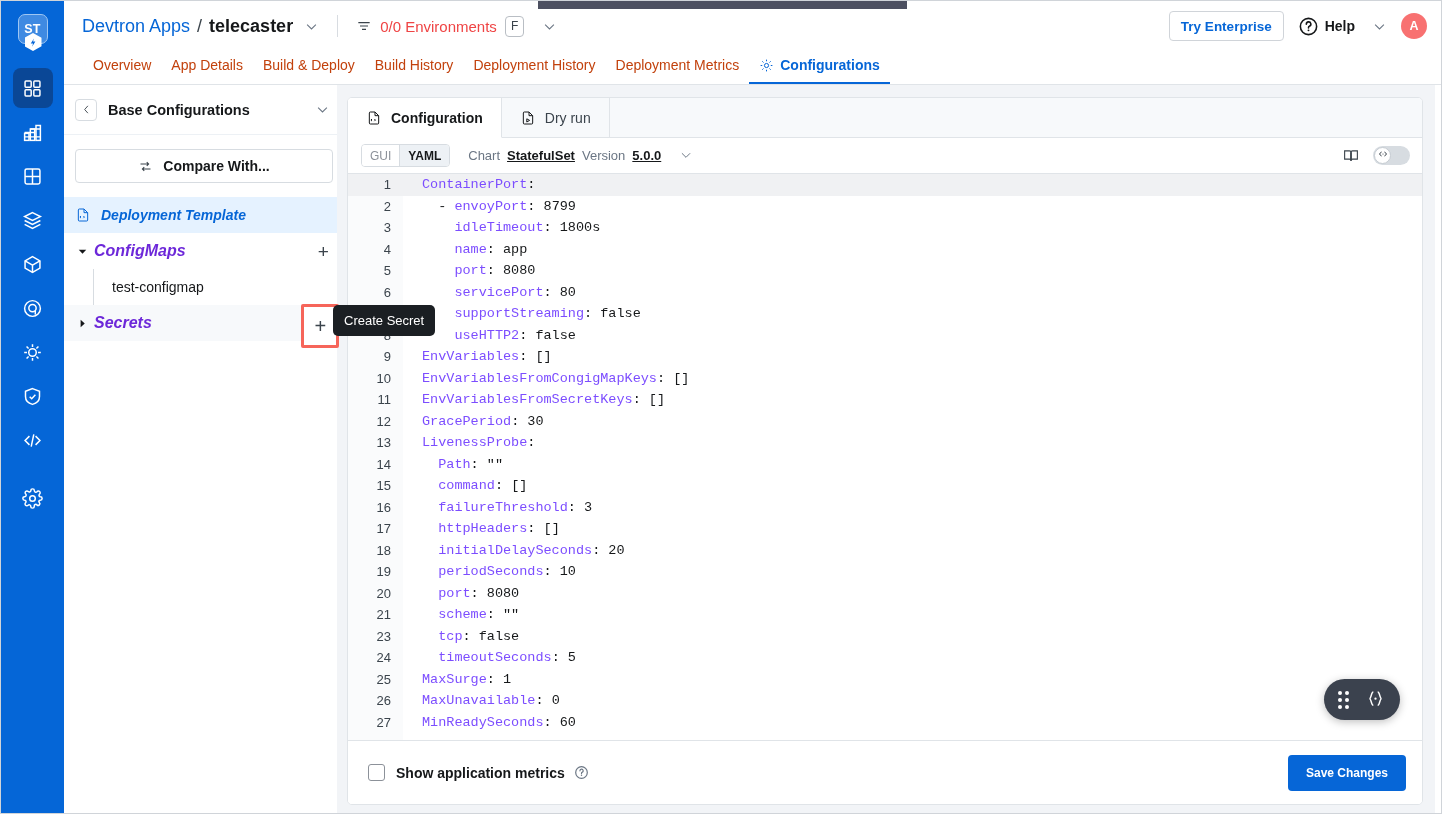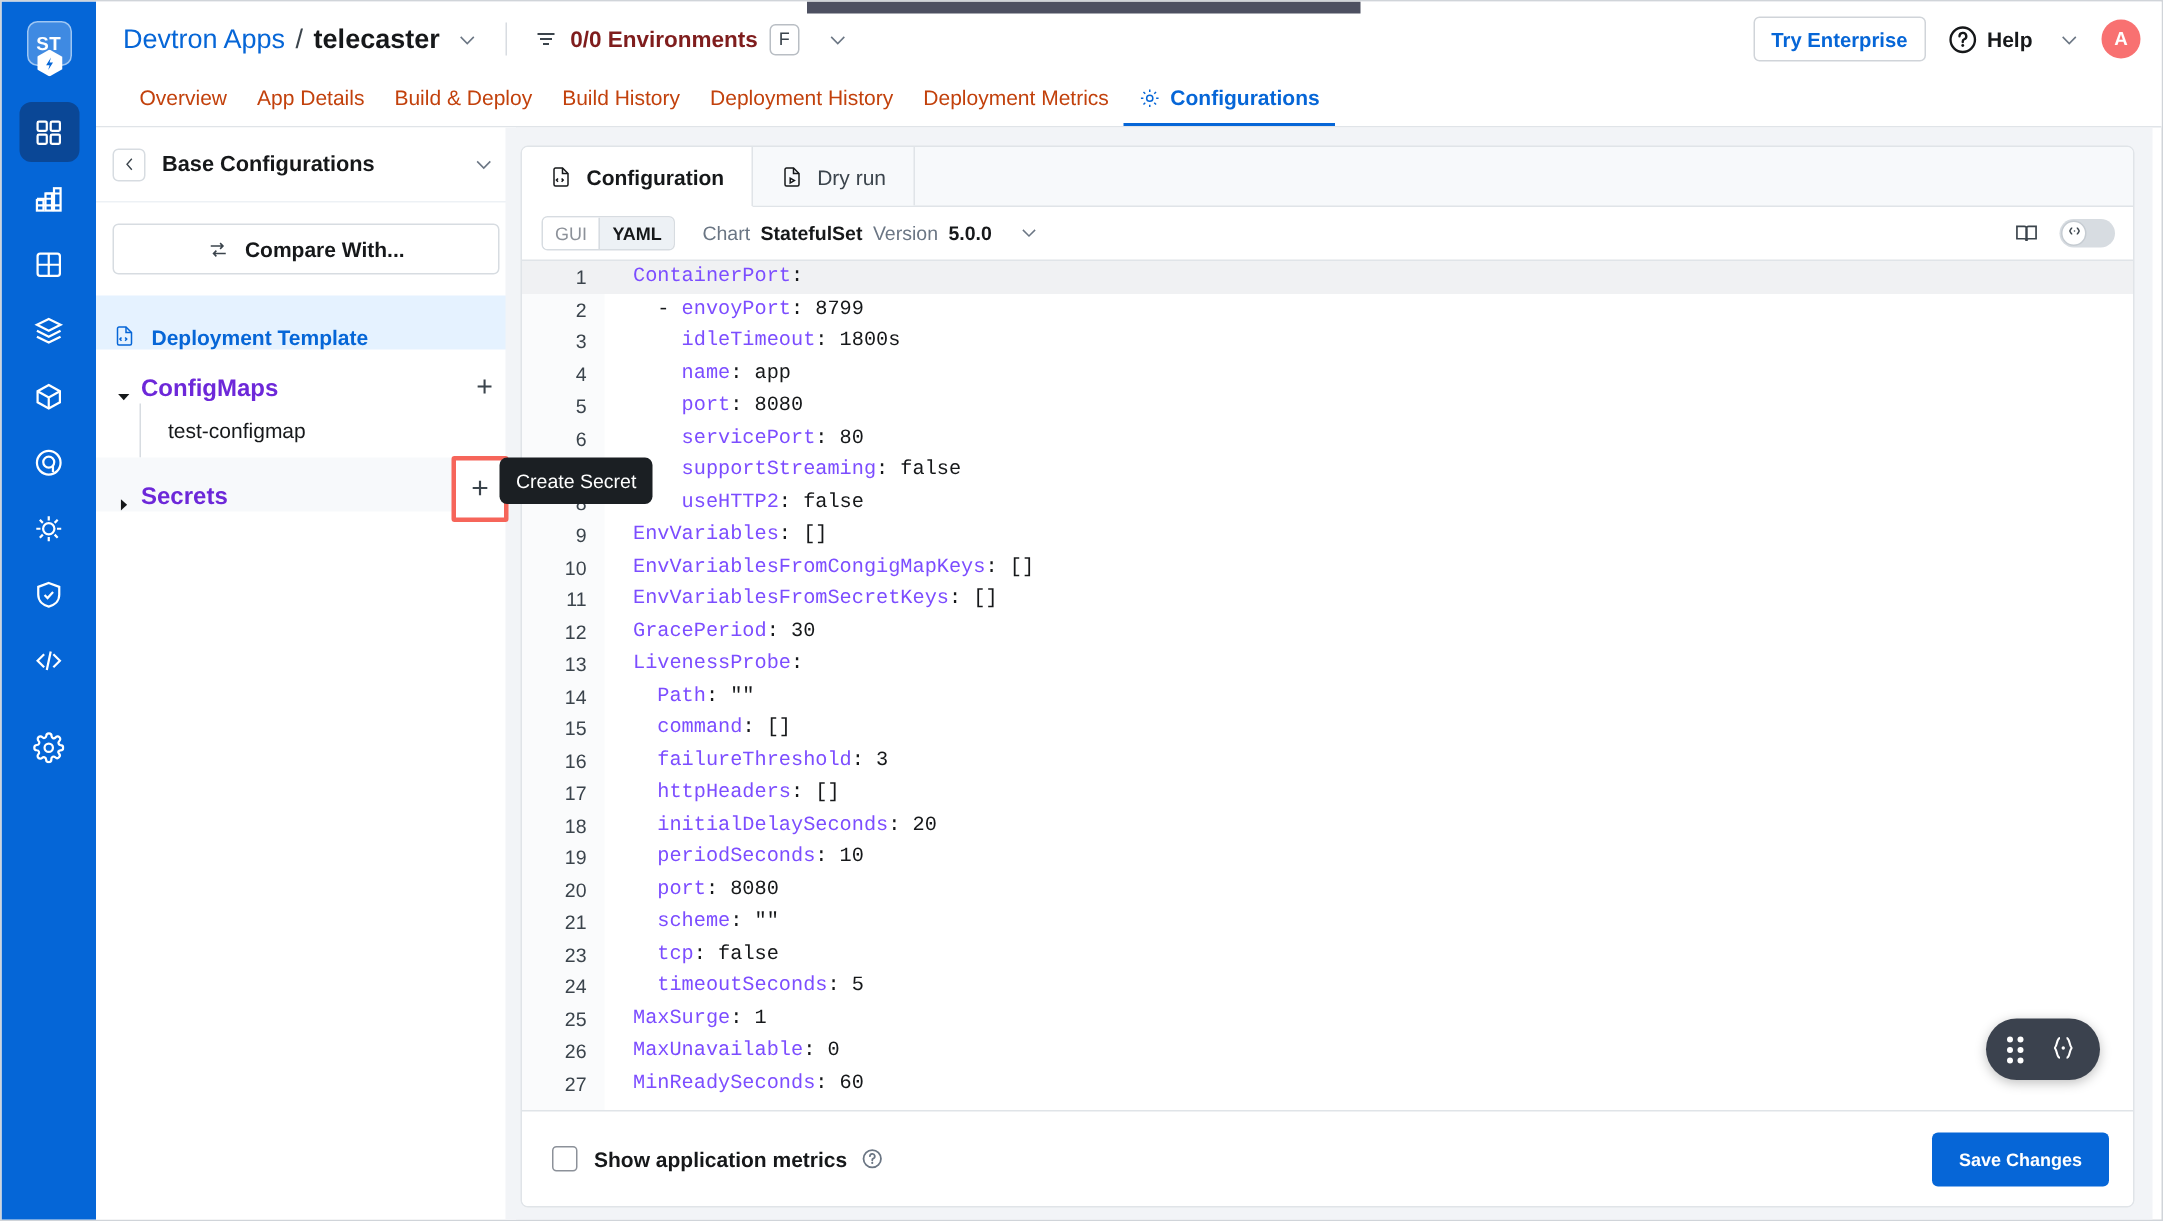--- a/index.html
+++ b/index.html
@@ -96,7 +96,7 @@
 
   .env-filter { display: flex; align-items: center; gap: 8px; cursor: pointer; }
   .env-filter svg { width: 16px; height: 16px; stroke: #3b444c; fill: none; stroke-width: 1.8; }
-  .env-label { font-size: 15px; font-weight: bold; color: #7f1d1d; }
+  .env-label { font-size: 15px; font-weight: normal; color: #ef4444; }
   .env-key {
     border: 1px solid #b9bec4; border-radius: 4px;
     min-width: 18px; height: 21px; padding: 0 5px;

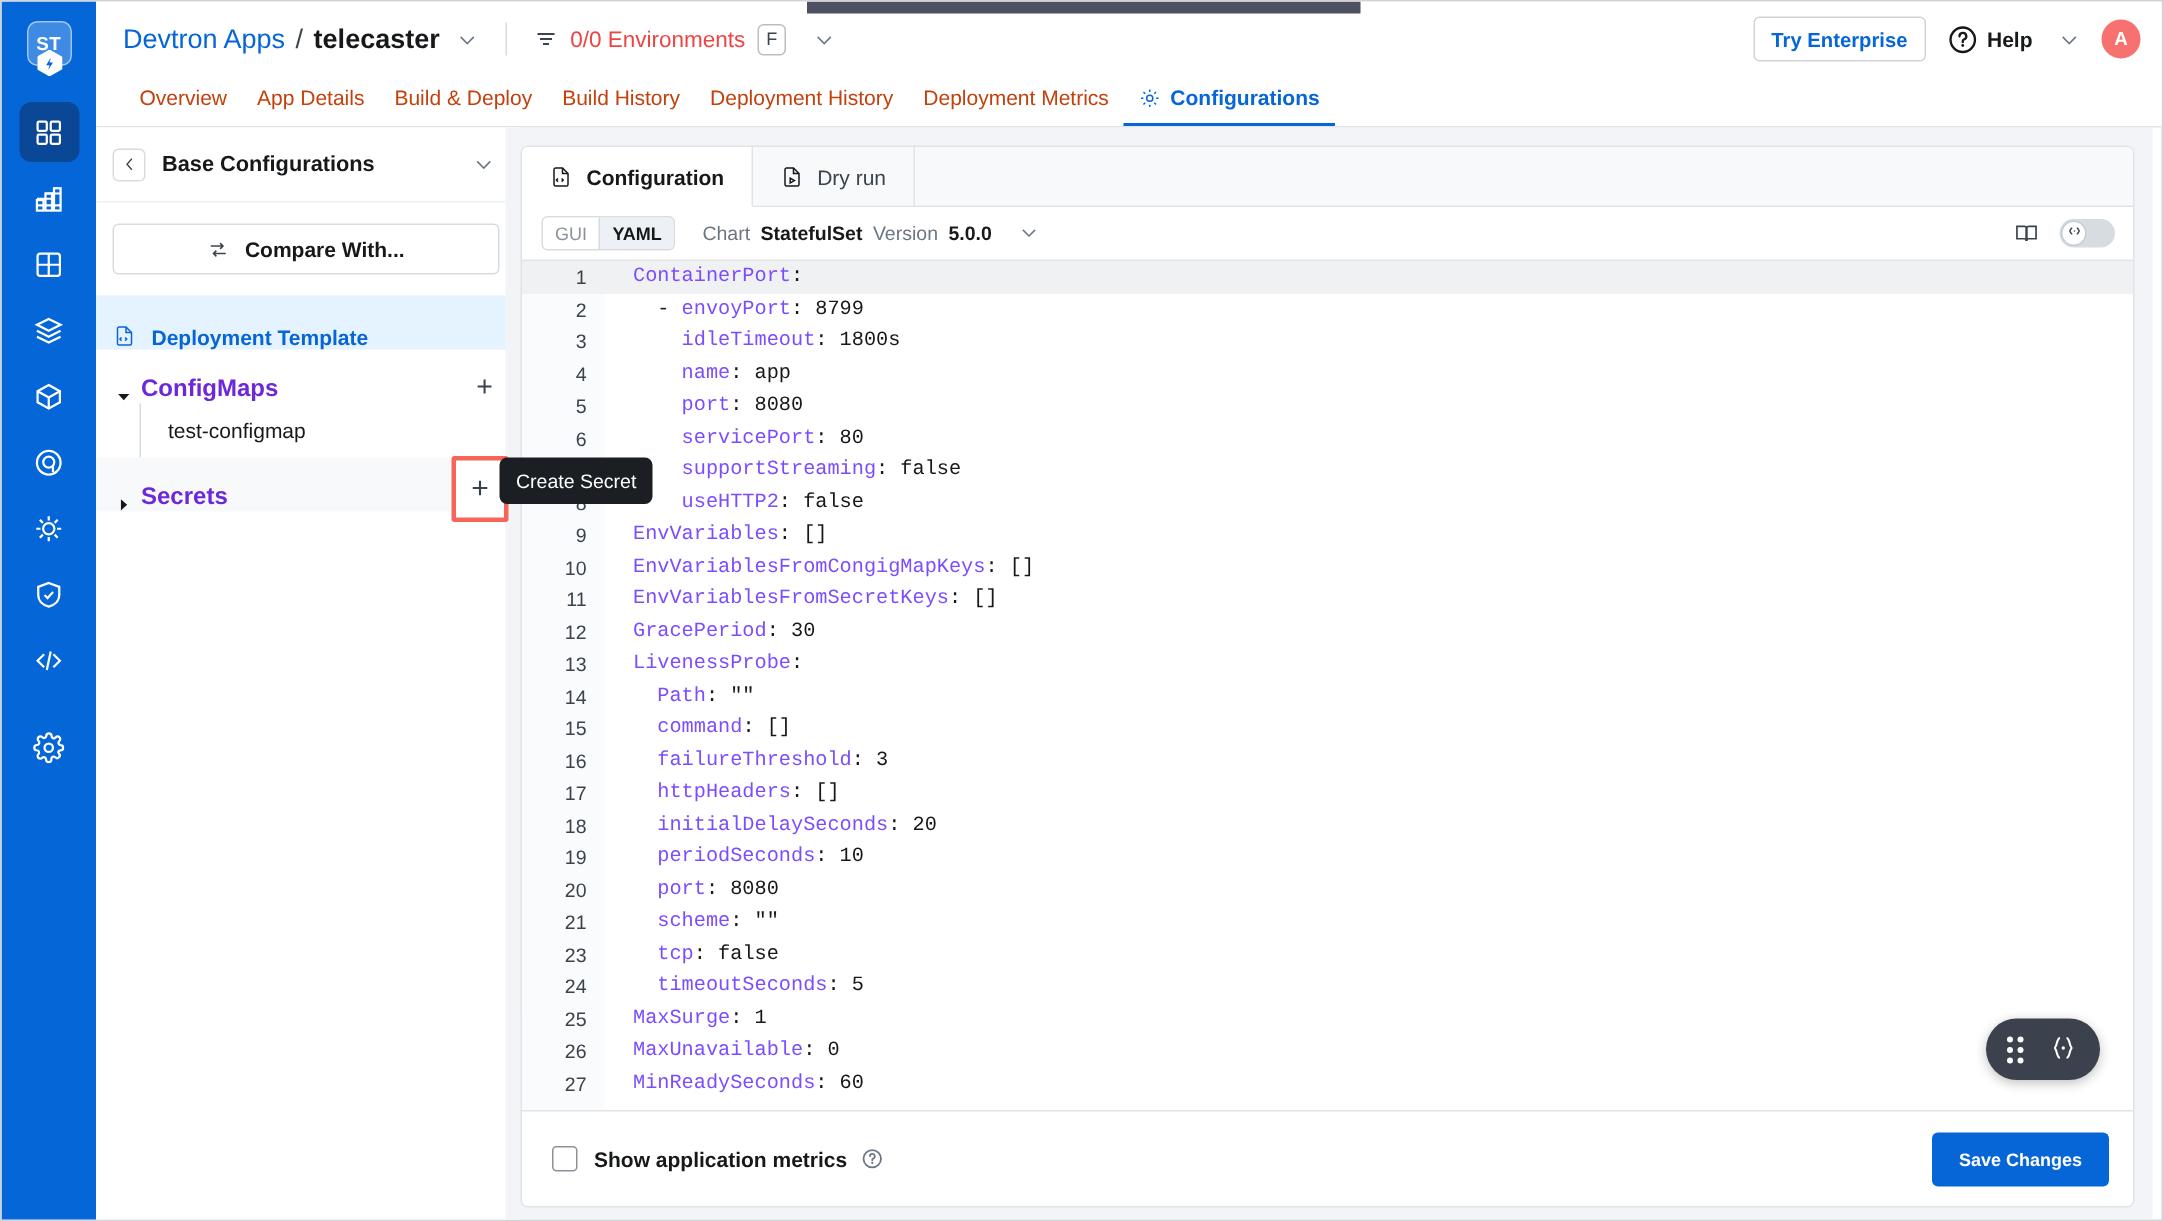--- a/index.html
+++ b/index.html
@@ -269,7 +269,7 @@
 
   .meta { display: flex; align-items: center; gap: 7px; margin-left: 18px; }
   .meta .k { font-size: 13px; color: #6b7684; }
-  .meta .v { font-size: 13px; color: #16181a; font-weight: bold; }
+  .meta .v { font-size: 13px; color: #16181a; font-weight: bold; text-decoration: underline; }
   .meta .chev svg { width: 14px; height: 14px; }
 
   .tb-right { margin-left: auto; display: flex; align-items: center; gap: 13px; }

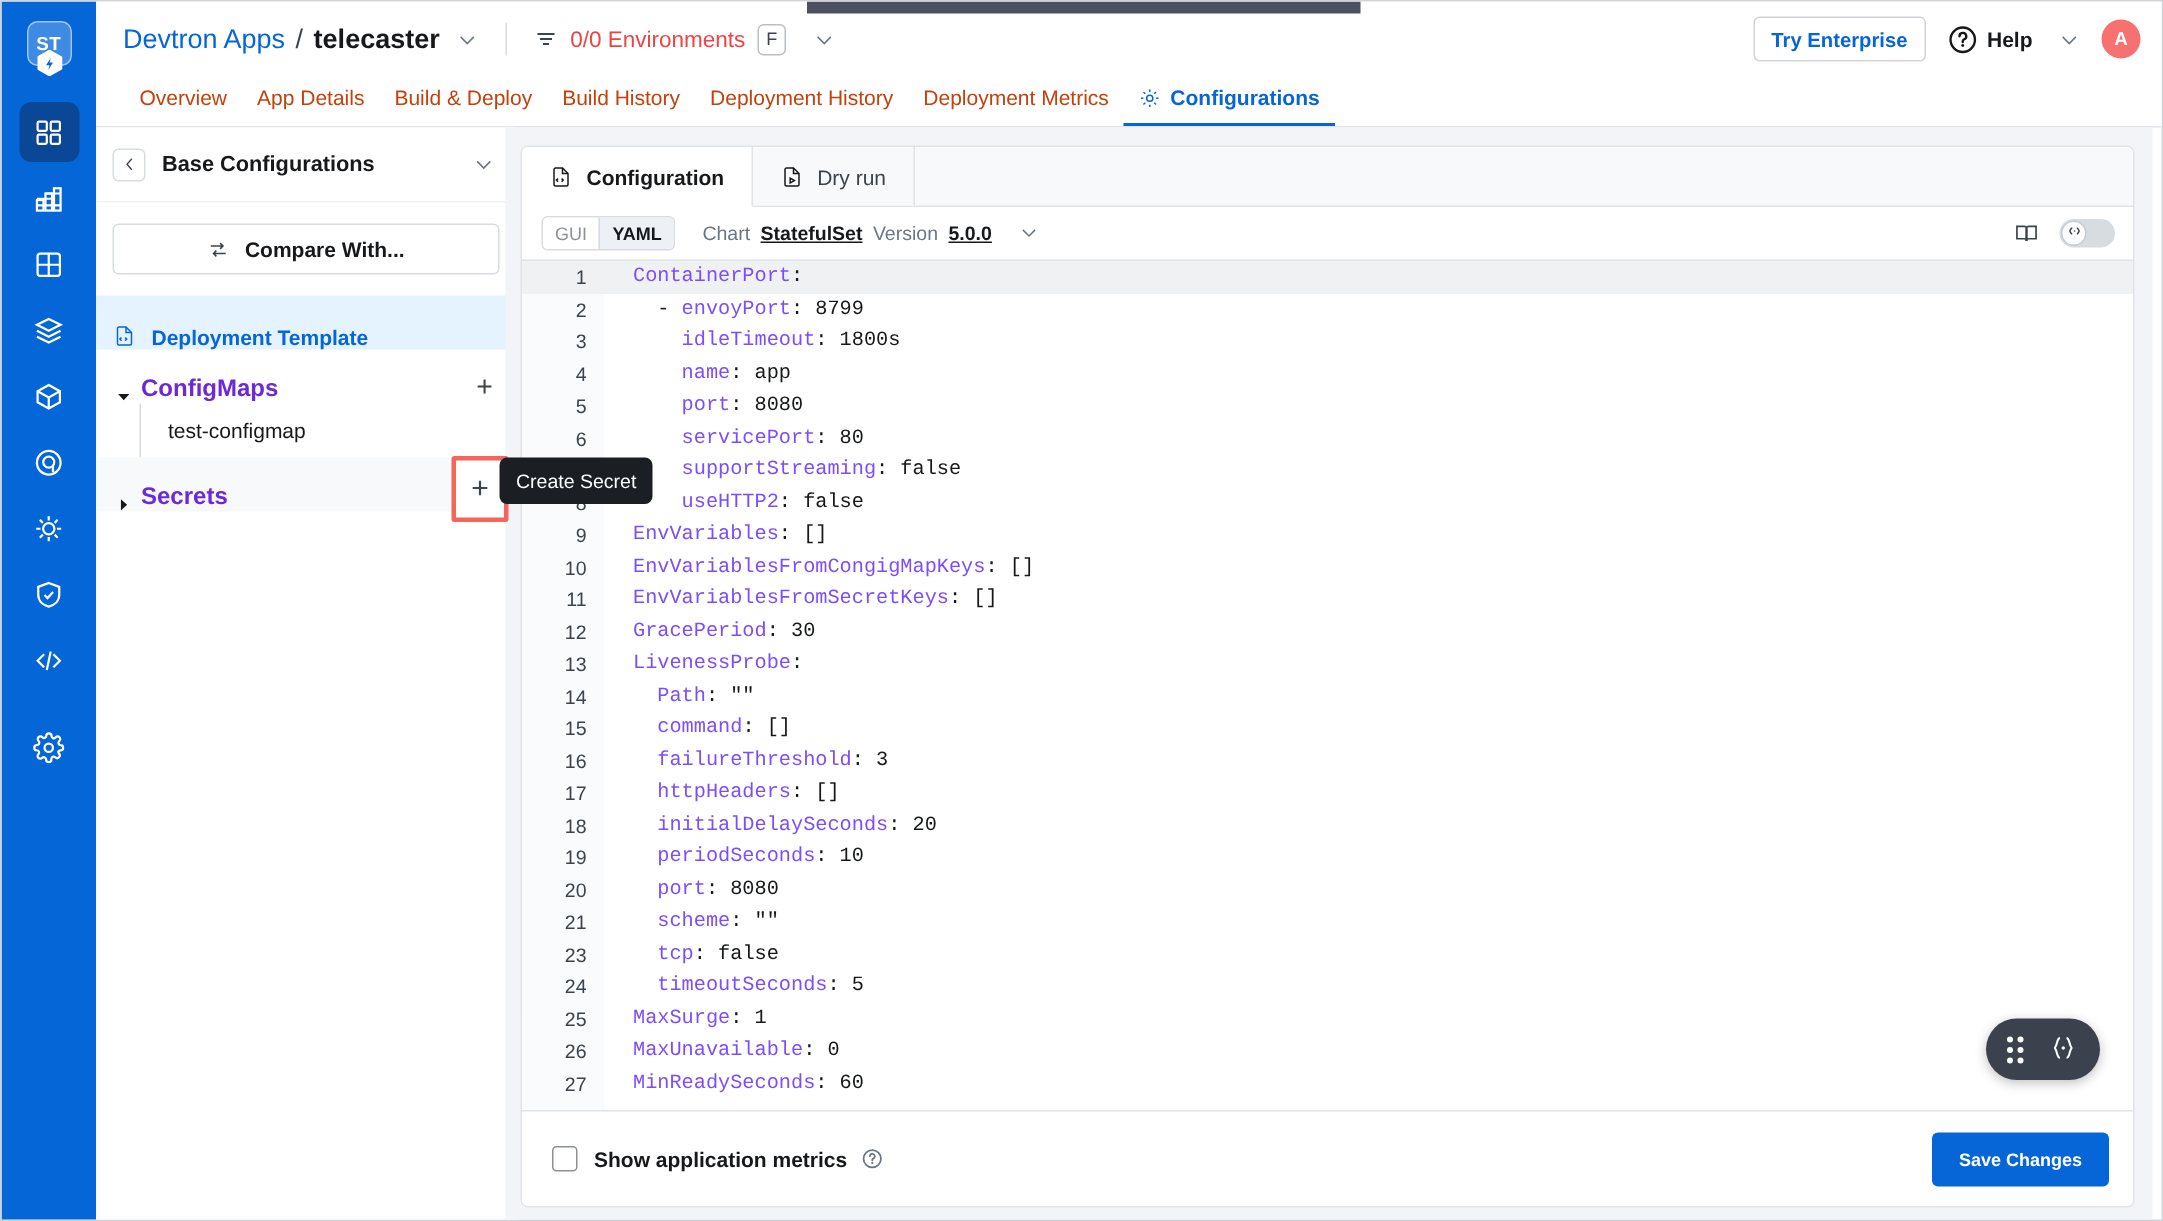--- a/index.html
+++ b/index.html
@@ -172,8 +172,8 @@
 
   .tree { margin-top: 14px; }
   .tree-row {
-    height: 36px; display: flex; align-items: flex-end;
-    padding: 0 10px 0 11px; cursor: pointer; position: relative;
+    height: 36px; display: flex; align-items: center;
+    padding: 0 10px 0 11px; cursor: pointer; position: relative; font-style: italic;
   }
   .tree-row.selected { background: #e5f2ff; }
   .tree-row.hovered { background: #f7f9fb; }

